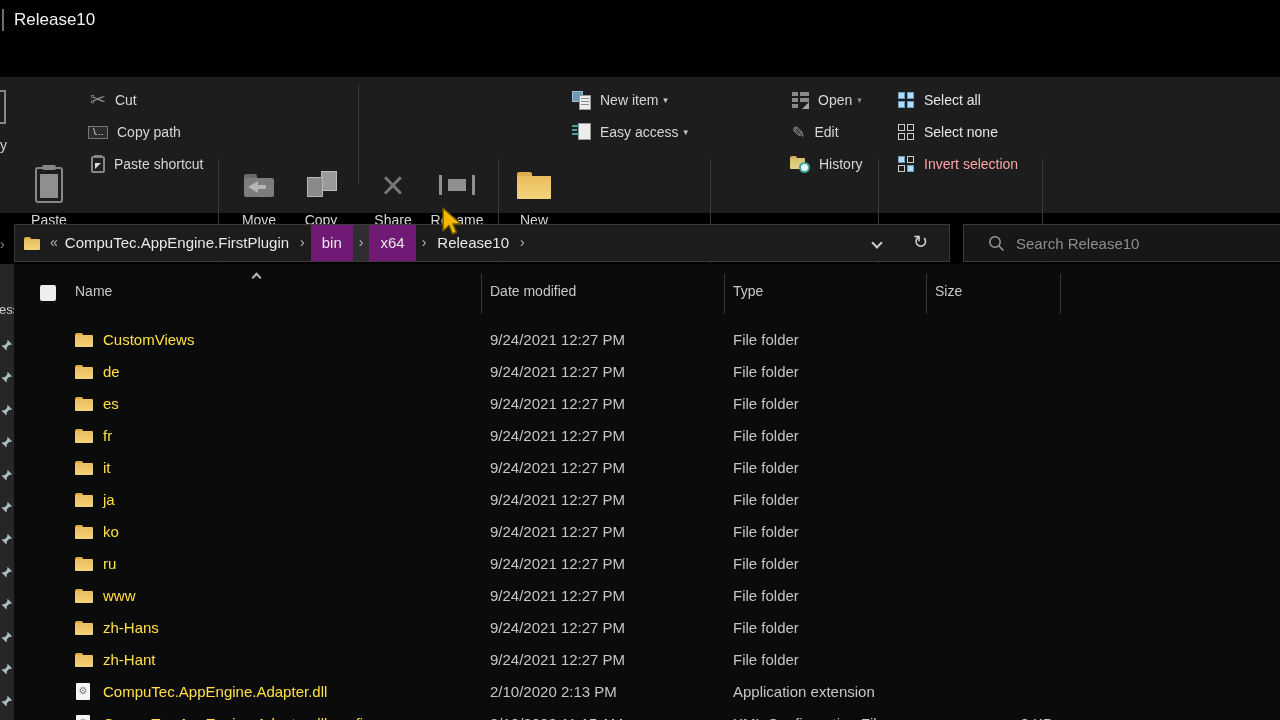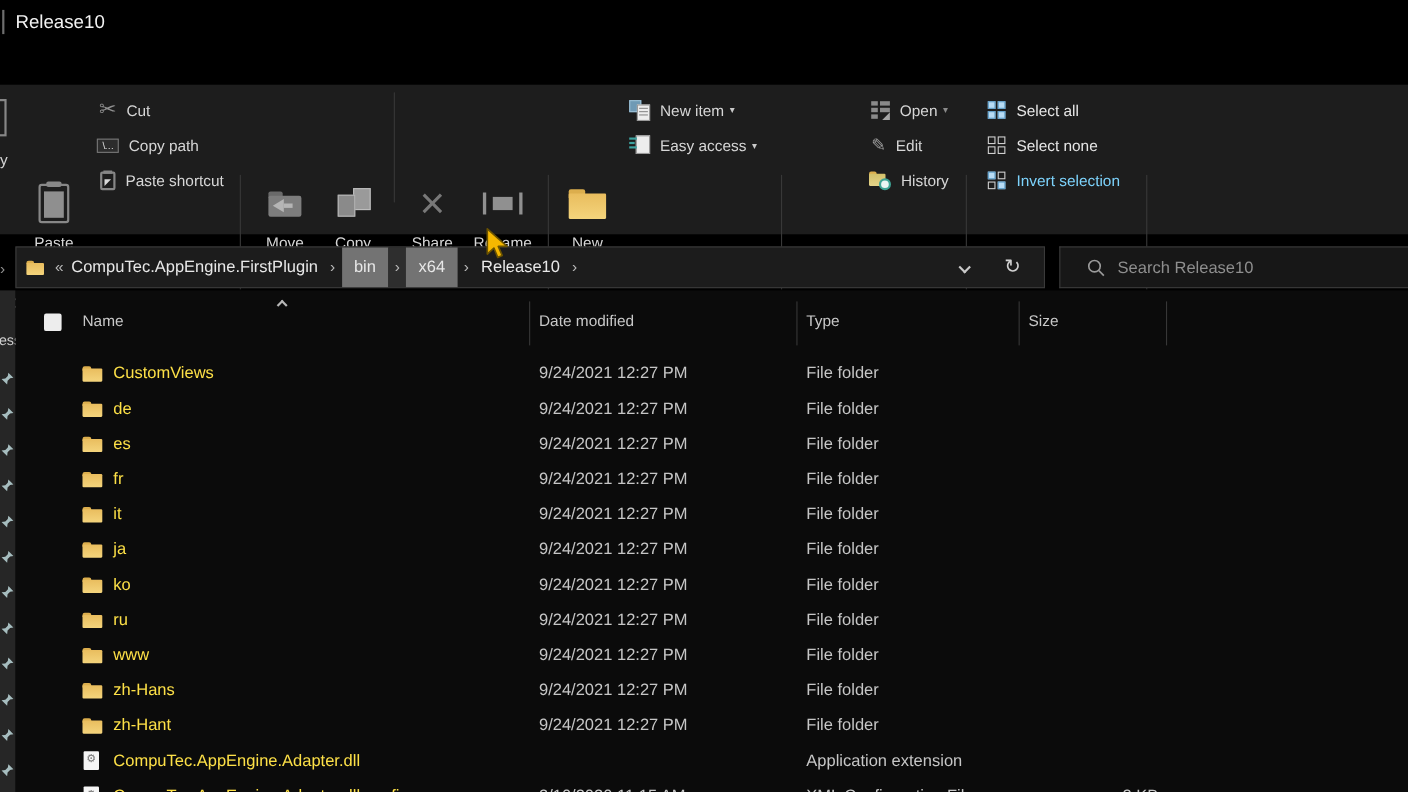--- a/index.html
+++ b/index.html
@@ -294,7 +294,7 @@
         <span class="sq-w"></span>
         <span class="sq-b"></span>
       </span>
-    <span class="rlabel" style="color:#7dd3fc">Invert selection</span>
+    <span class="rlabel" style="color:#fca5a5">Invert selection</span>
   </div>
 </div>
 

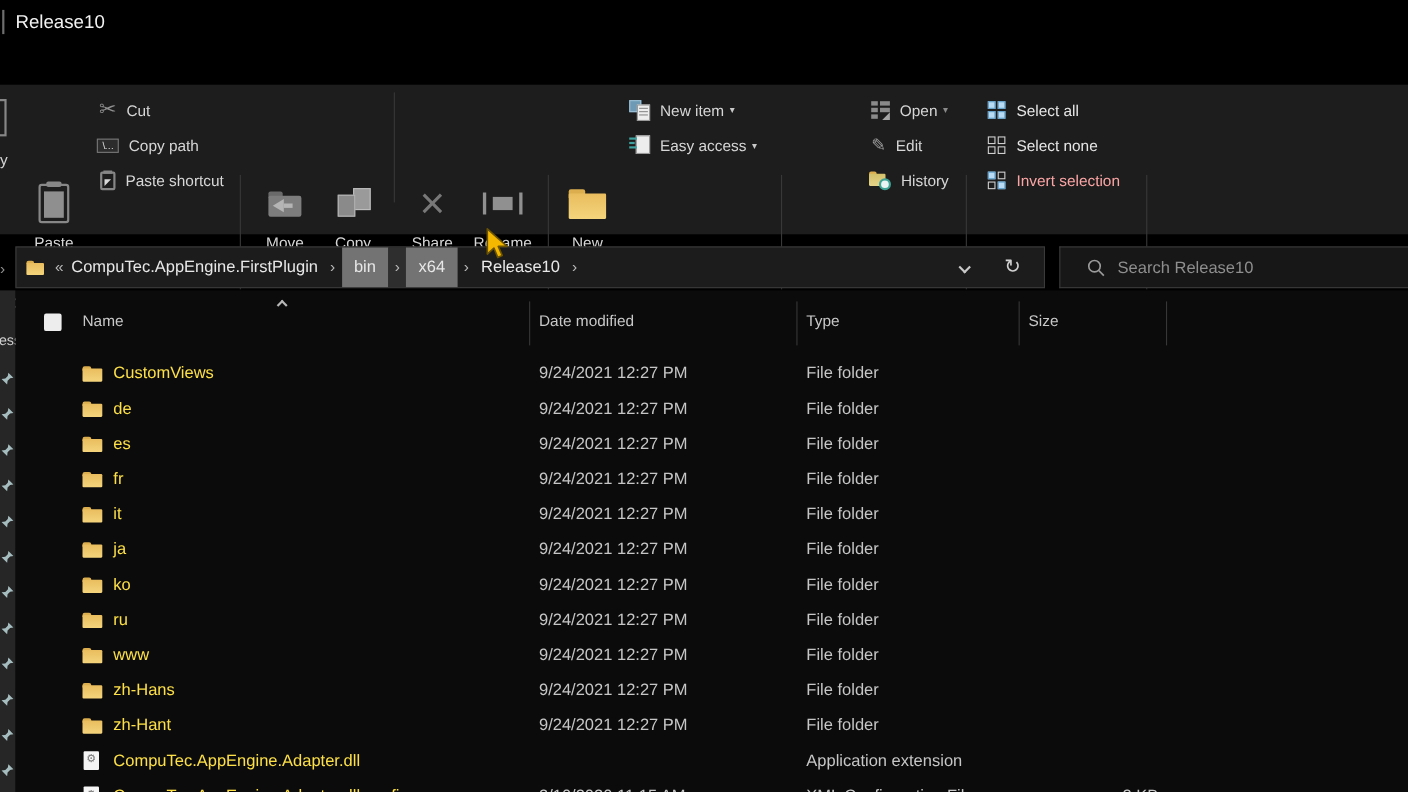--- a/index.html
+++ b/index.html
@@ -90,7 +90,7 @@
   
   .addr-box { left:14px; top:224px; width:936px; height:38px; background:#1c1c1c; border:1px solid #3a3a3a; display:flex; align-items:center; }
   .crumb { font-size:15px; color:#e8e8e8; white-space:nowrap; padding:0 5px; height:36px; line-height:36px; }
-  .crumb.hi { background:#737373; padding:0 11px; }
+  .crumb.hi { background:#701a75; padding:0 11px; }
   .crumb-chev { font-size:14px; color:#b9b9b9; padding:0 6px; height:36px; line-height:35px; }
   .crumb-chev.hi { background:#2e2e2e; }
   .chev-down { width:8px; height:8px; border-left:2px solid #c9c9c9; border-bottom:2px solid #c9c9c9; transform:rotate(-45deg); }

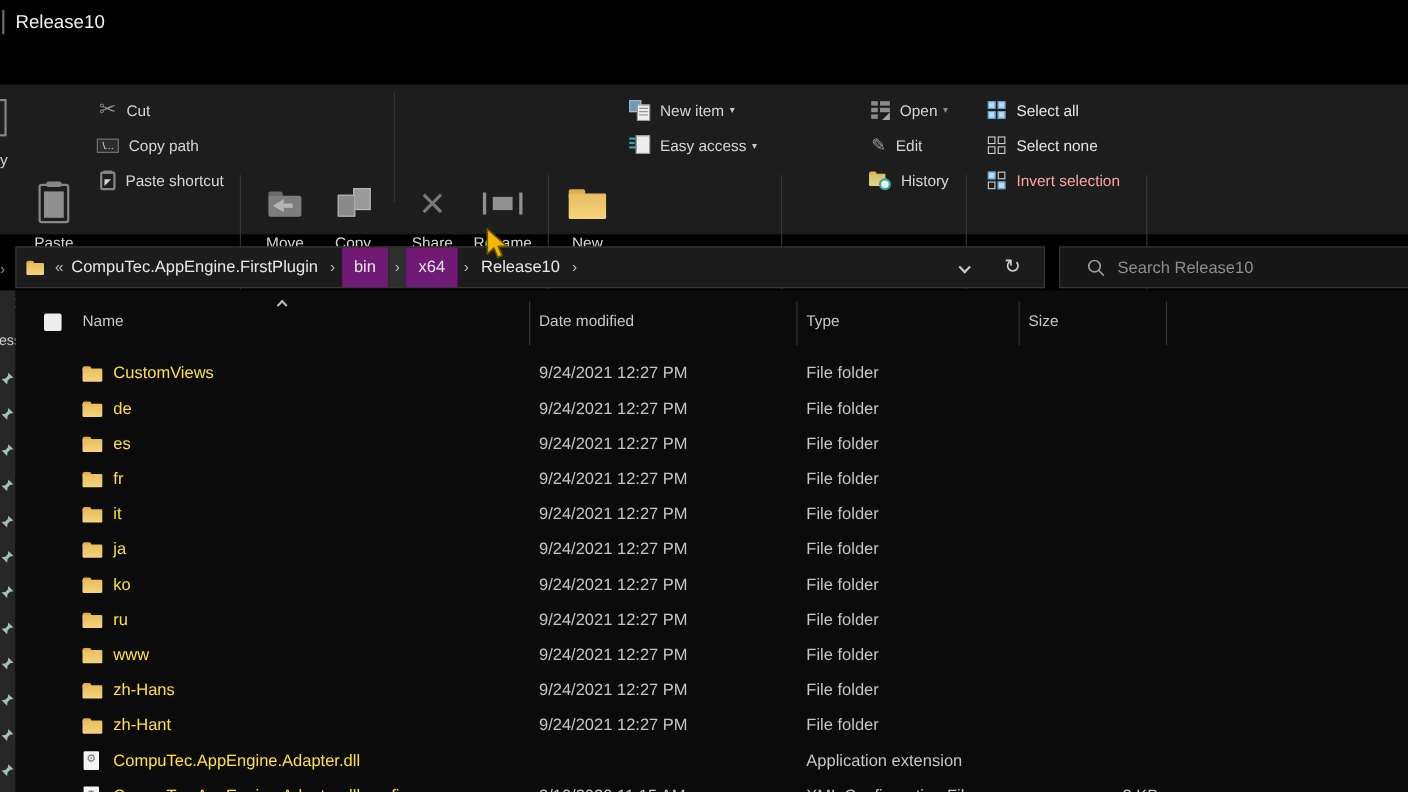--- a/index.html
+++ b/index.html
@@ -501,6 +501,7 @@
         <div class="gear">⚙</div>
       </div>
       <div class="fname">CompuTec.AppEngine.Adapter.dll</div>
+      <div class="fdate">2/10/2020 2:13 PM</div>
       <div class="ftype">Application extension</div>
     </div>
     <div class="abs frow" style="top: 708px;">

